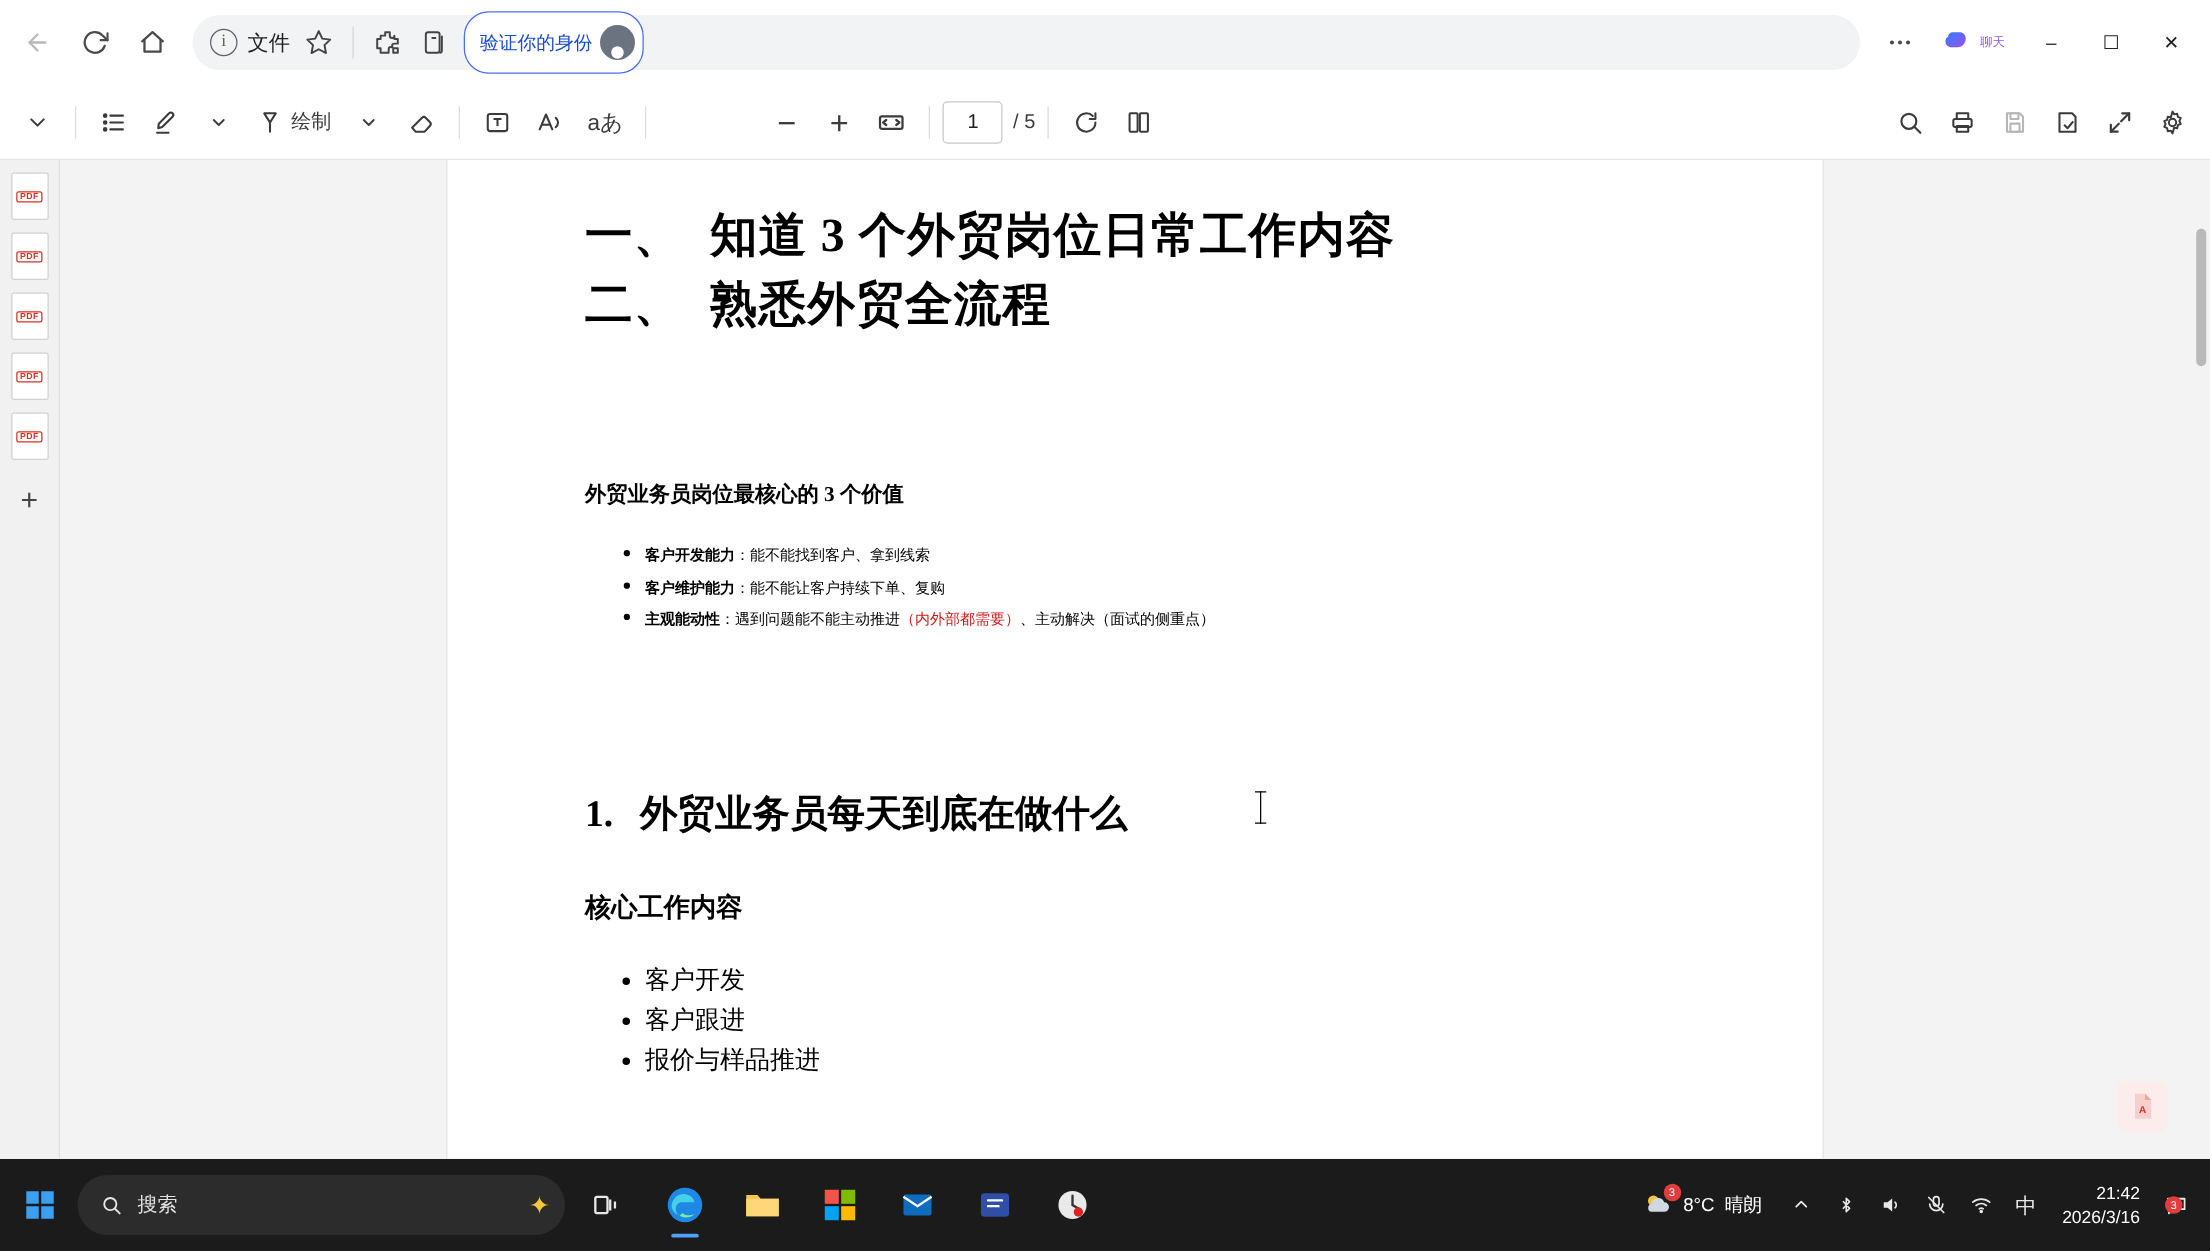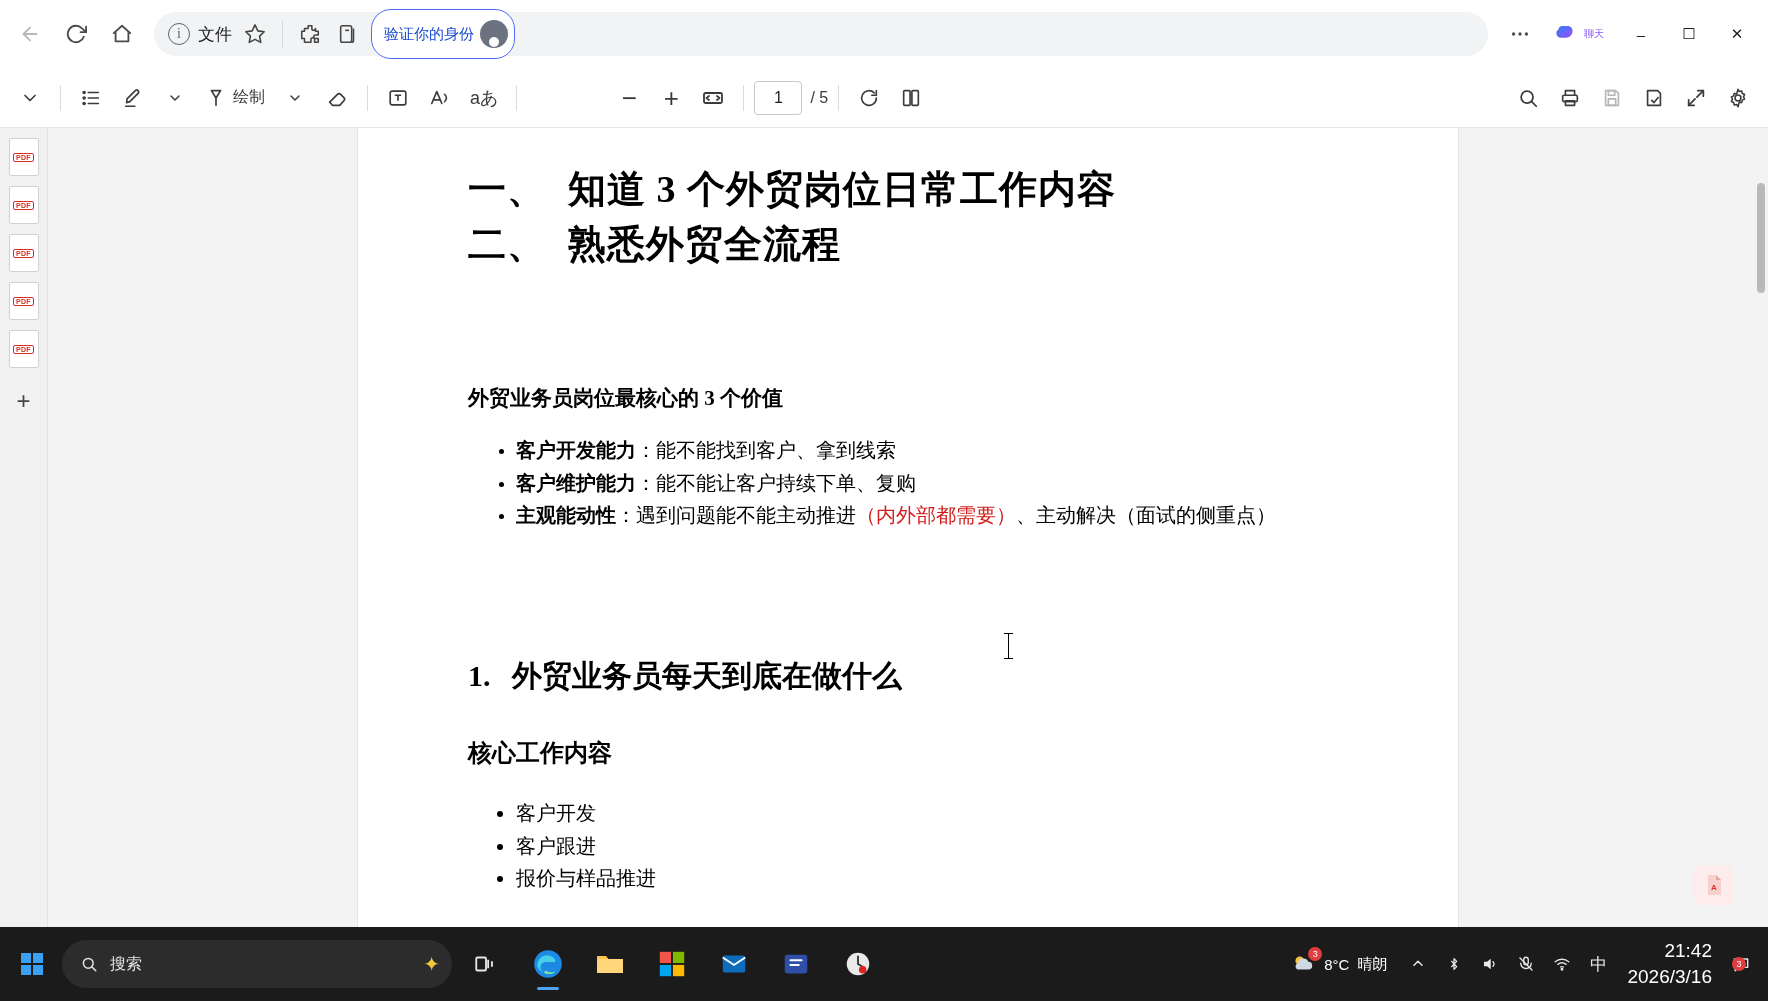--- a/index.html
+++ b/index.html
@@ -232,7 +232,7 @@
   .h-big .num { width: 100px; flex: 0 0 100px; }
   .doc-block-gap-1 { height: 112px; }
   .lead-bold {
-    font-size: 21px;
+    font-size: 17px;
     font-weight: bold;
     margin: 0 0 22px 0;
   }

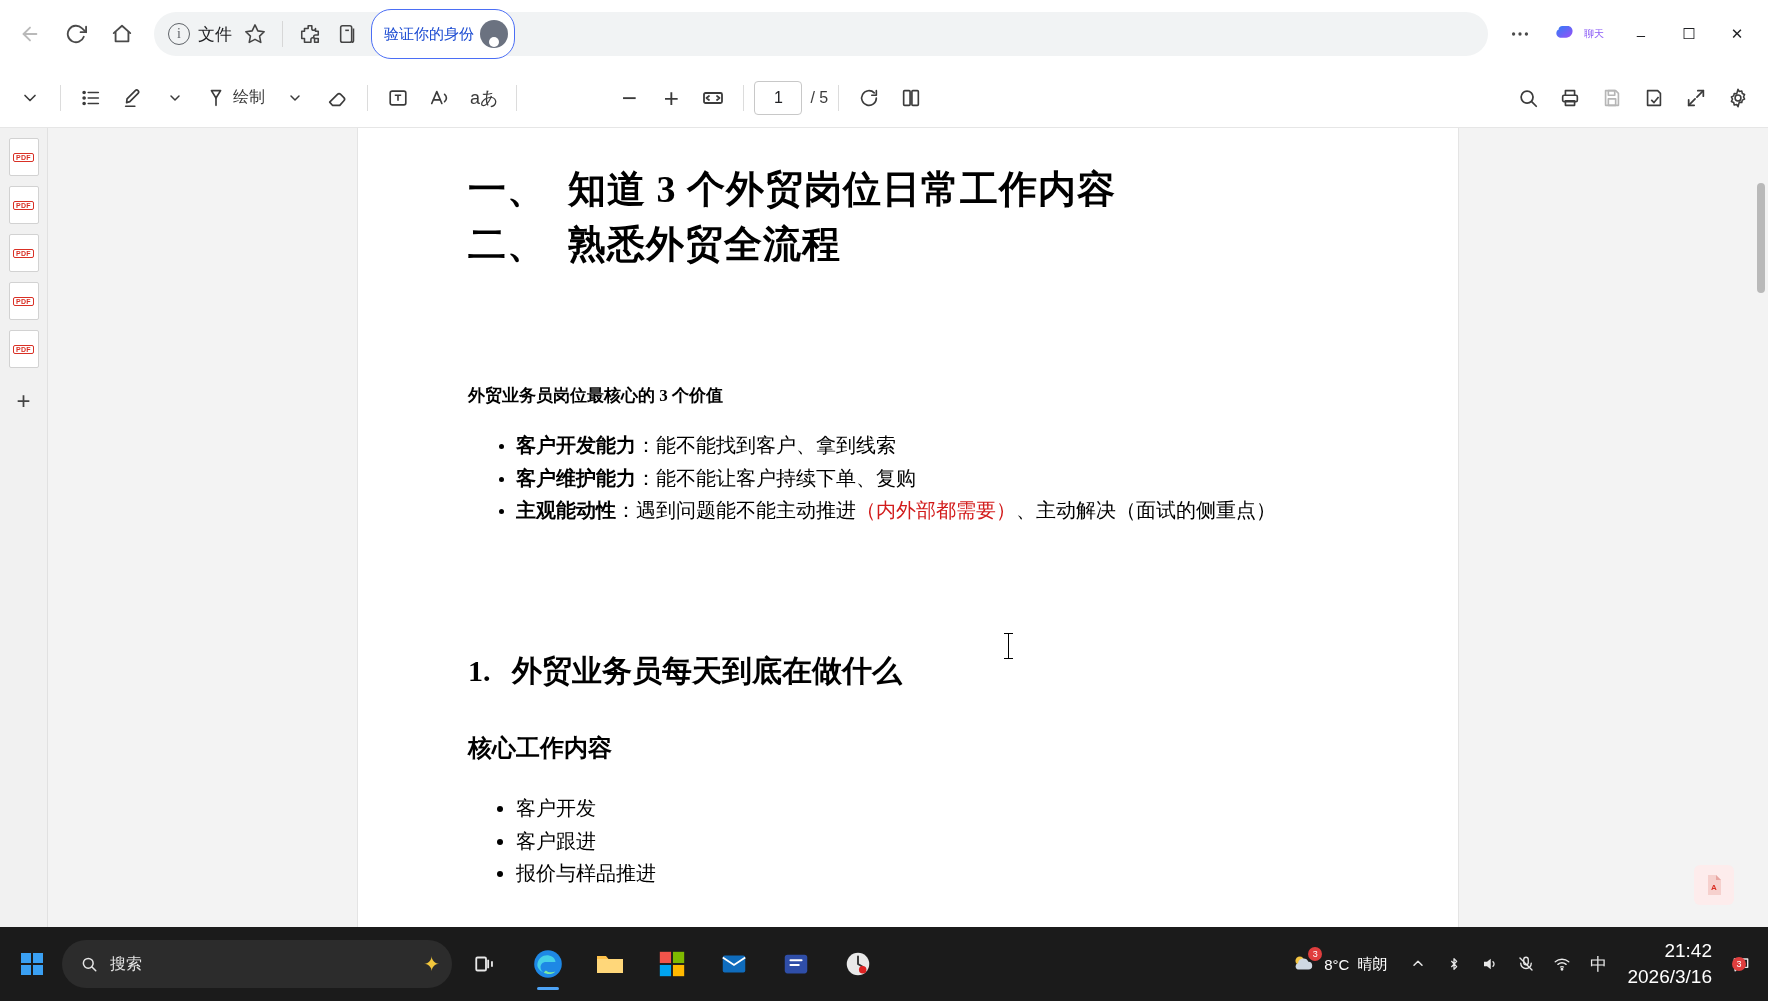--- a/index.html
+++ b/index.html
@@ -242,7 +242,7 @@
     list-style: disc;
   }
   ul.doc-list li {
-    font-size: 20px;
+    font-size: 12px;
     line-height: 1.62;
     margin: 0;
   }

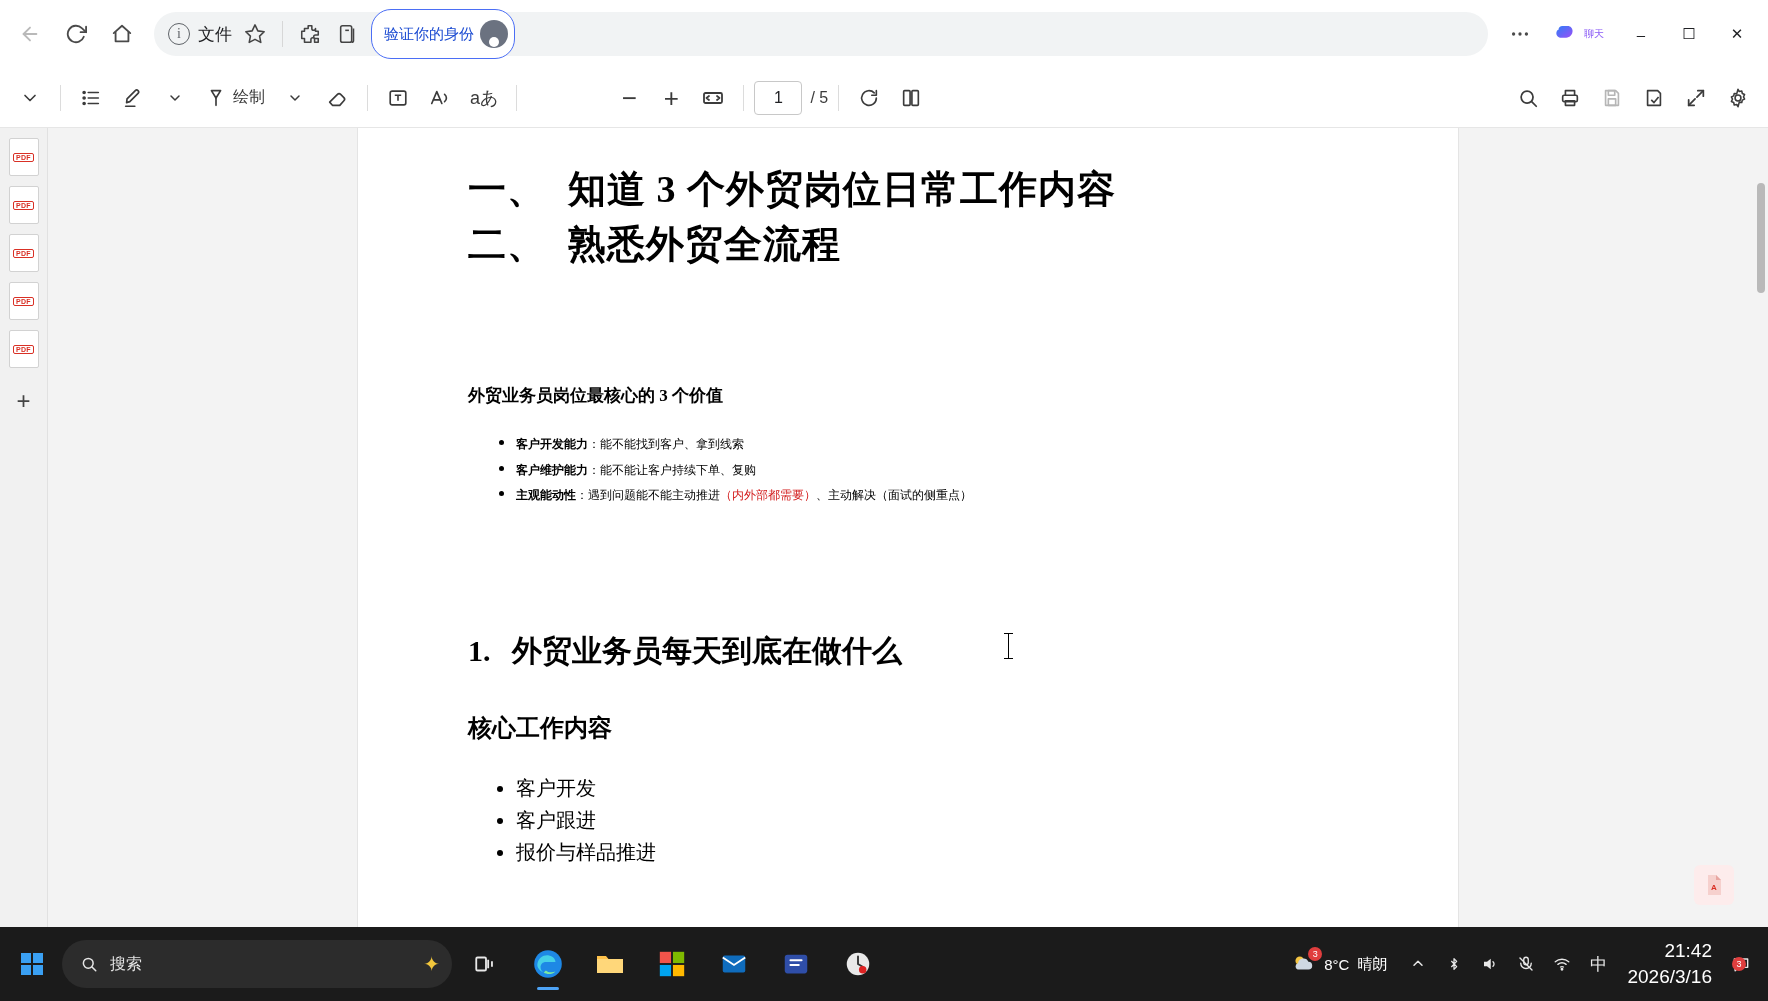--- a/index.html
+++ b/index.html
@@ -257,7 +257,7 @@
   }
   .h-num .idx { display: inline-block; width: 44px; }
   .sub-bold {
-    font-size: 24px;
+    font-size: 21px;
     font-weight: bold;
     margin: 0 0 28px 0;
   }

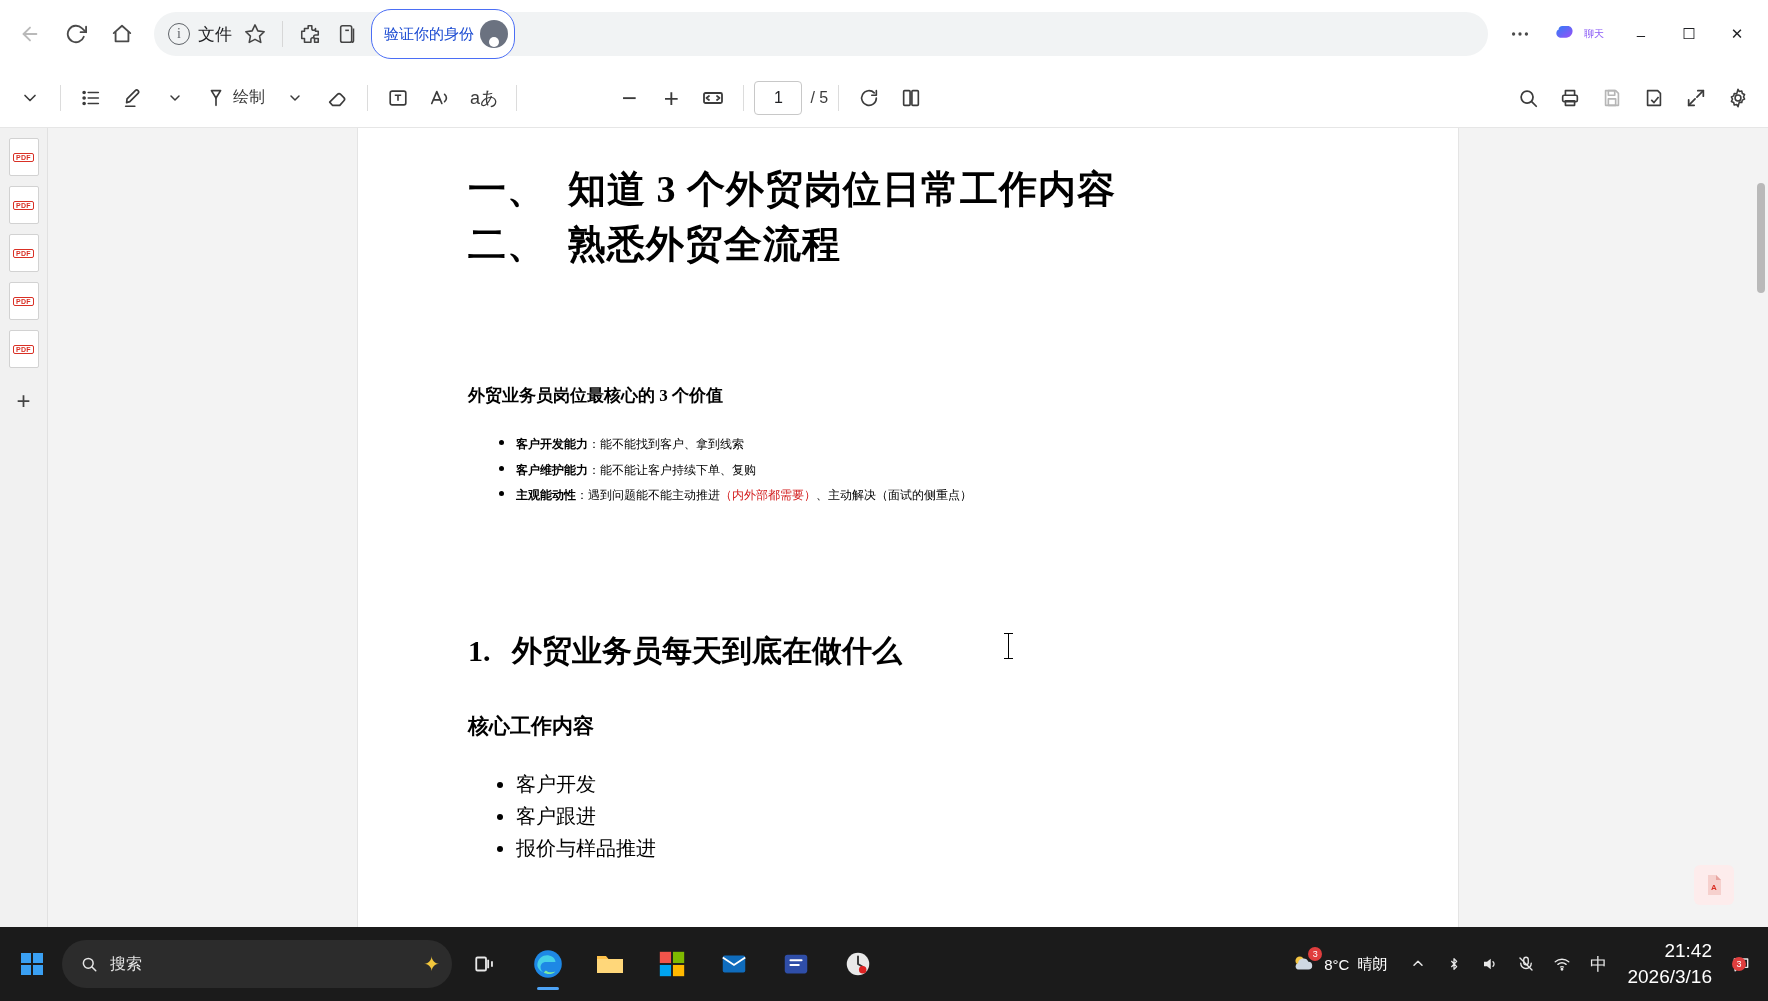--- a/index.html
+++ b/index.html
@@ -379,7 +379,7 @@
   }
   .clock {
     text-align: right;
-    font-size: 19px;
+    font-size: 14px;
     line-height: 1.35;
     padding: 0 6px;
   }

